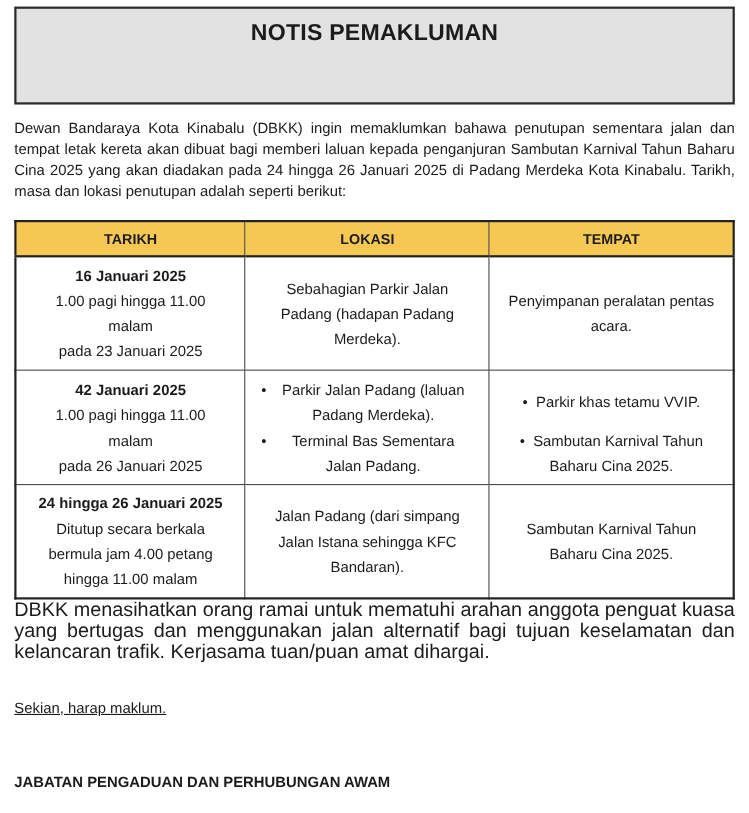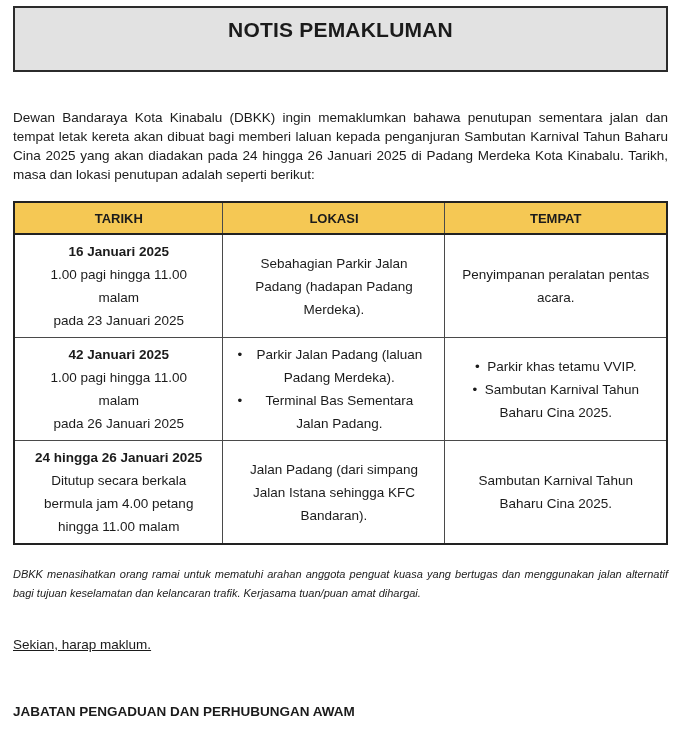--- a/index.html
+++ b/index.html
@@ -28,7 +28,7 @@
     background: var(--c-box-bg);
     text-align: center;
     padding: 10px 8px 12px 8px;
-    height: 66px;
+    height: 89px;
     display: flex;
     flex-direction: column;
     justify-content: space-between;

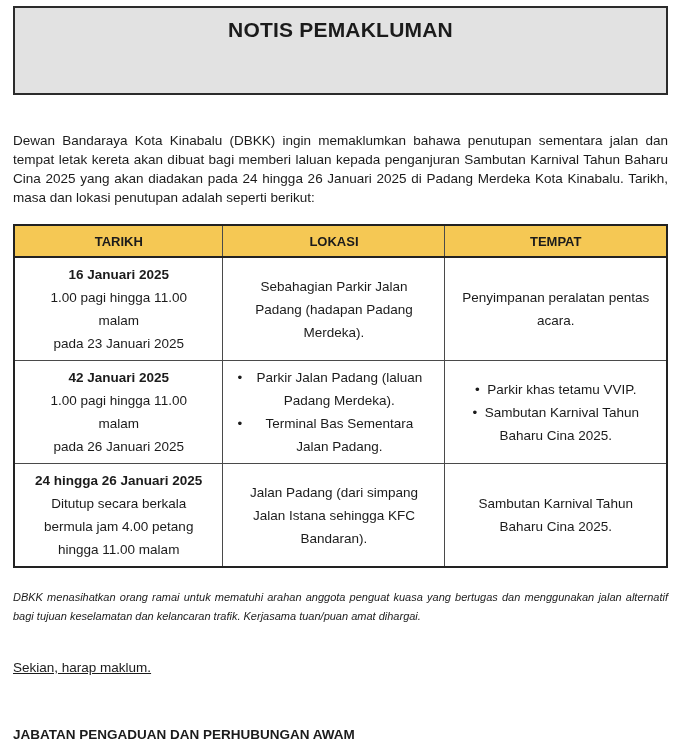--- a/index.html
+++ b/index.html
@@ -47,7 +47,7 @@
 
   
   .intro {
-    margin-top: 36px;
+    margin-top: 12px;
     font-size: 13.5px;
     line-height: 19px;
     text-align: justify;

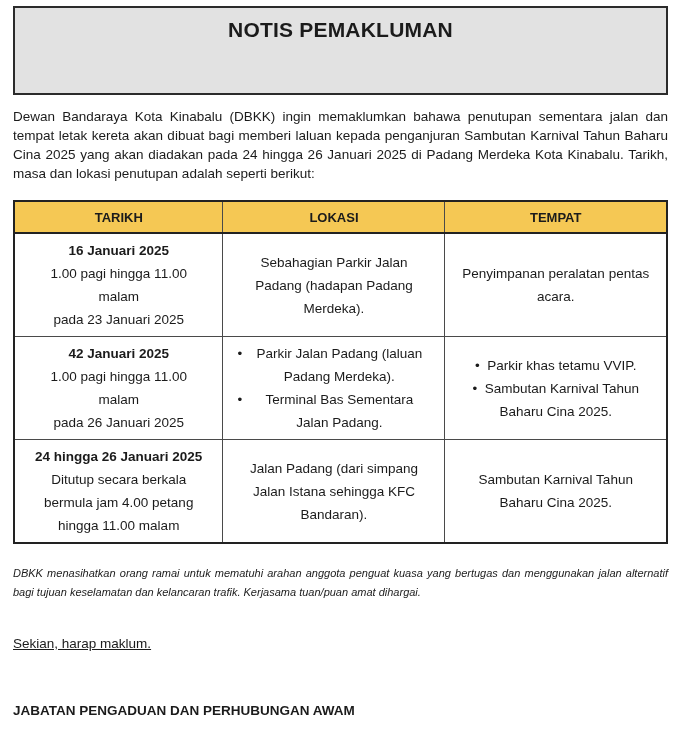--- a/index.html
+++ b/index.html
@@ -92,7 +92,7 @@
   .bullet-left .dot { flex: 0 0 auto; padding-right: 6px; }
   .bullet-left .item-text { flex: 1 1 auto; }
 
-  .bullet-inline { text-align: center; }
+  .bullet-inline { text-align: center; margin-top: 12px; }
   .bullet-inline .item-text::before { content: "\2022\00a0\00a0"; }
 
   

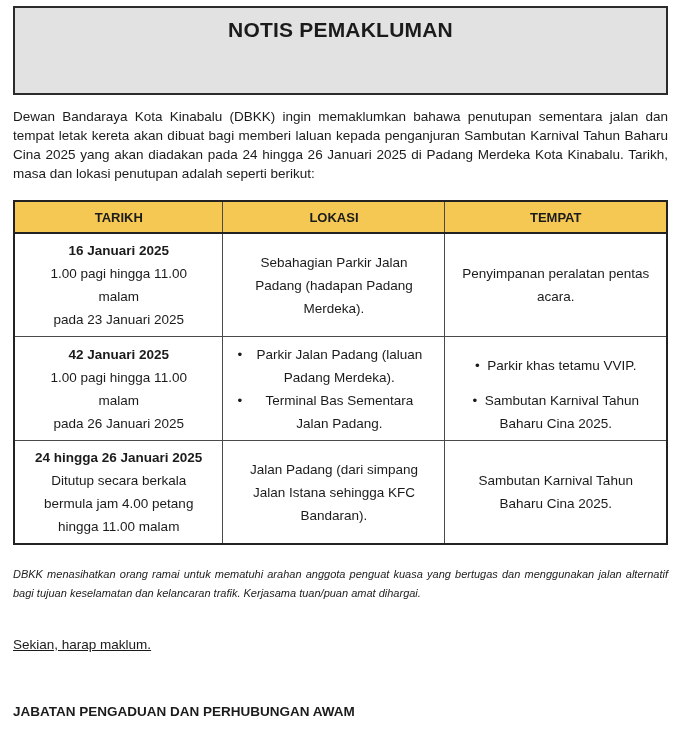--- a/index.html
+++ b/index.html
@@ -97,11 +97,9 @@
 
   
   .advice {
-    margin-top: 20px;
-    font-size: 11px;
+    font-size: 18px;
     line-height: 19px;
     text-align: justify;
-    font-style: italic;
   }
   .closing {
     margin-top: 34px;

